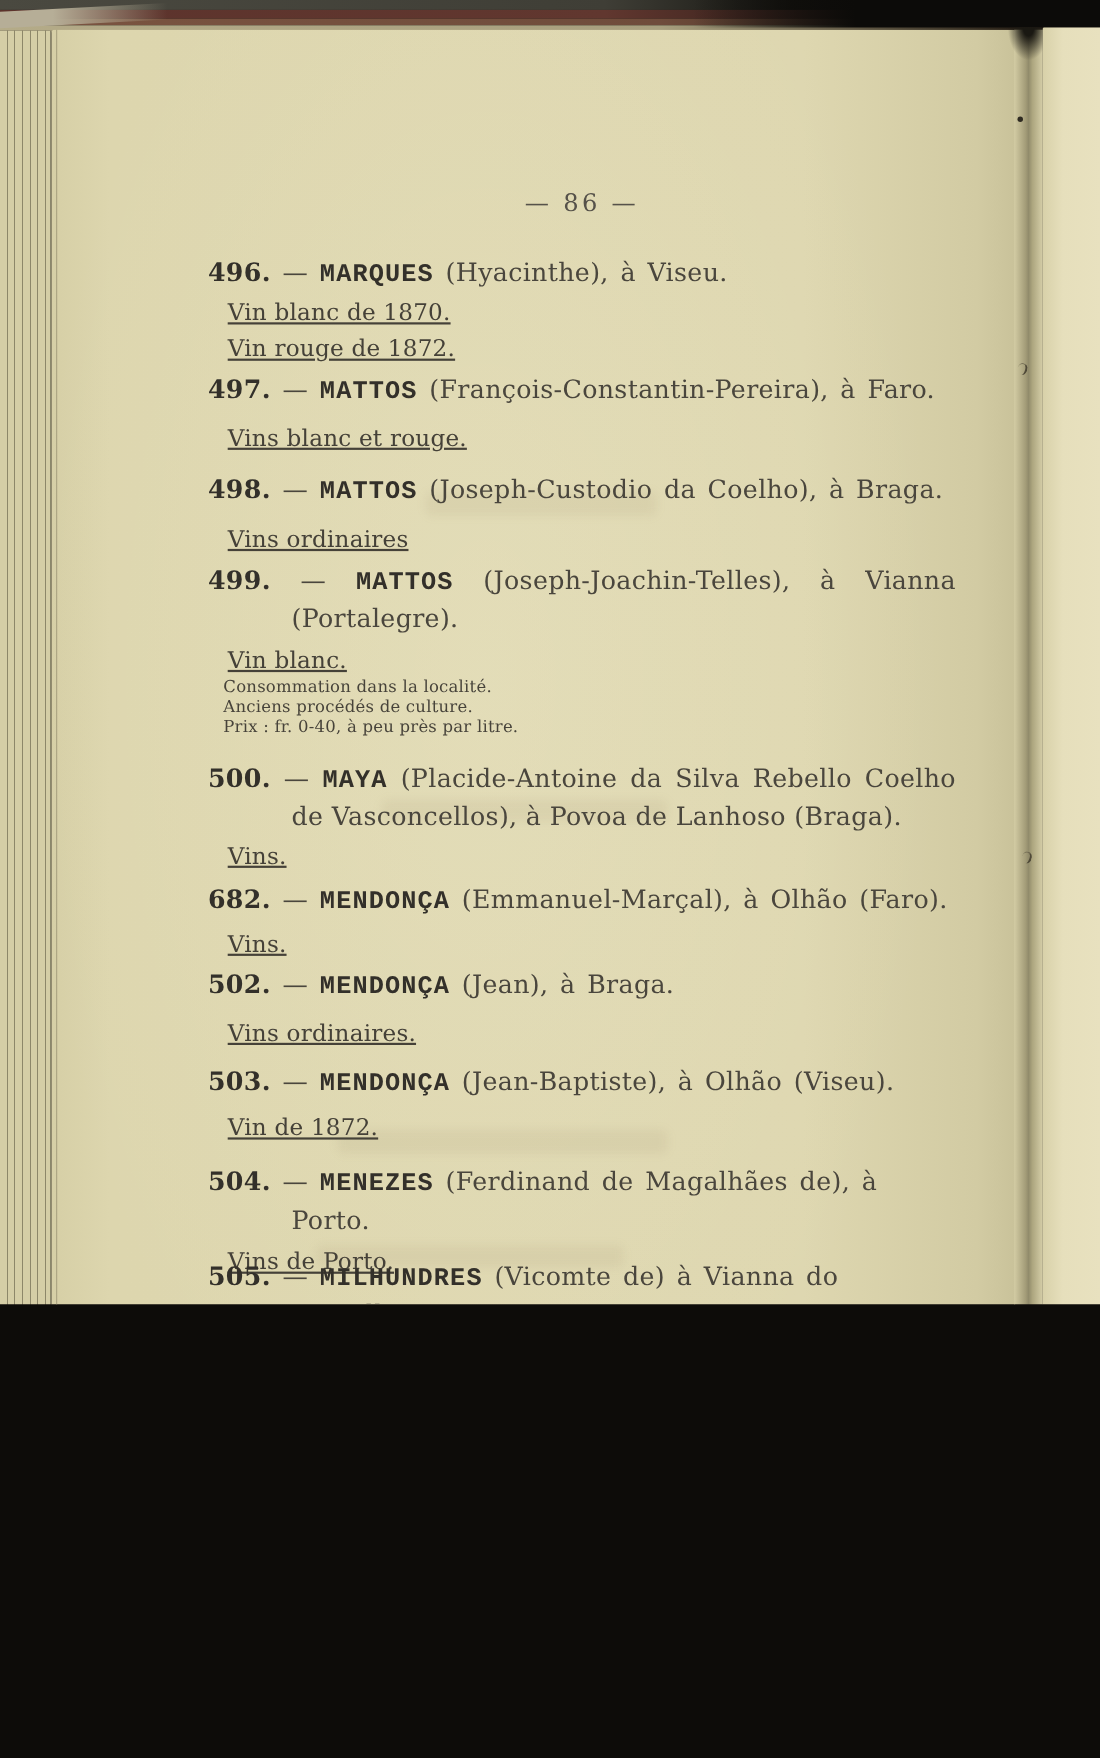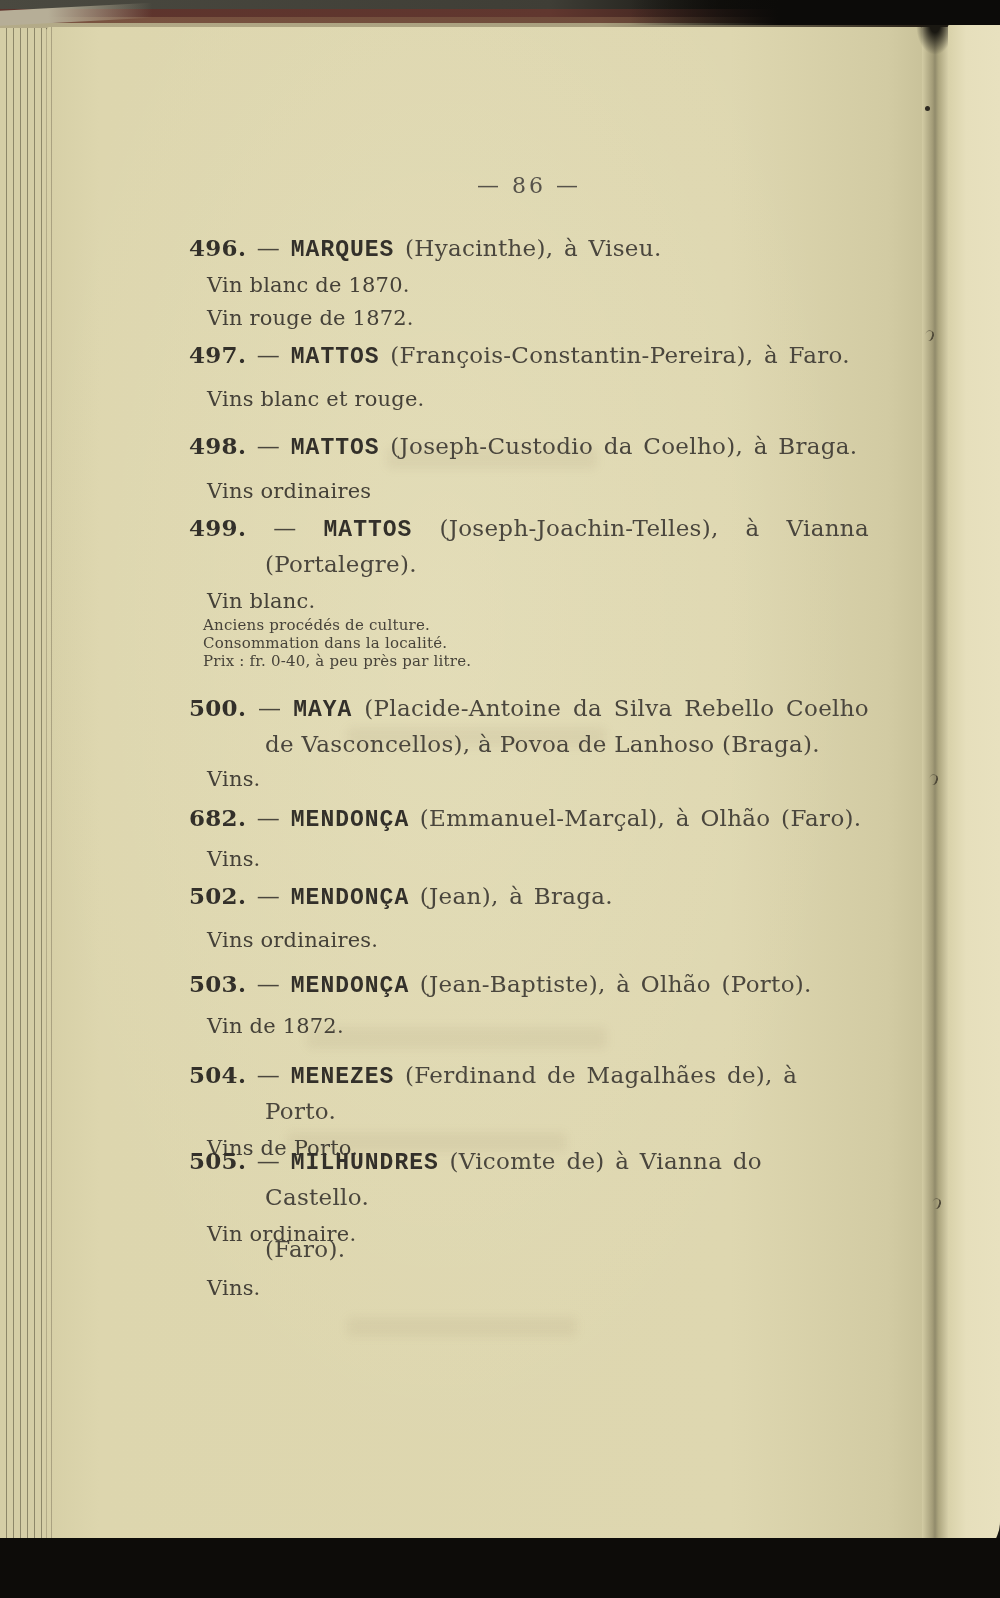--- a/index.html
+++ b/index.html
@@ -5,7 +5,7 @@
   html,body { margin:0; padding:0; }
   body { background:#0d0c09; }
   .scene {
-    position:relative; width:1000px; height:1538px; overflow:hidden;
+    position:relative; width:1000px; height:1186px; overflow:hidden;
     background: var(--background_dark, #14130f);
     font-family:"DejaVu Serif","Liberation Serif",serif;
   }

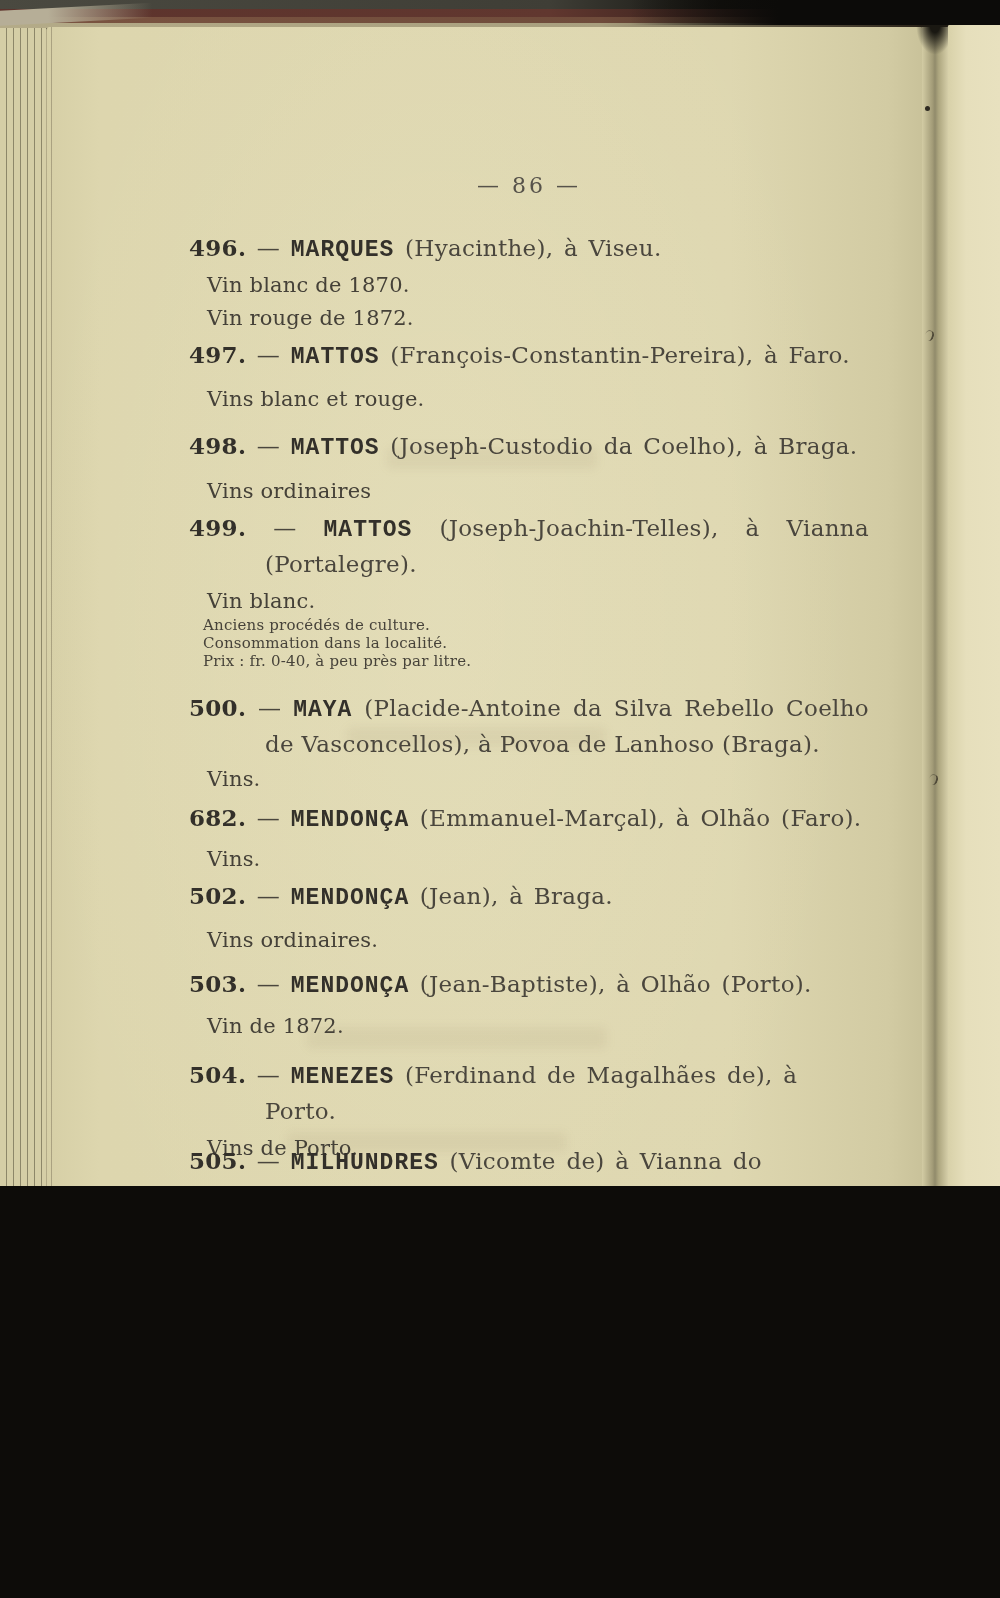--- a/index.html
+++ b/index.html
@@ -64,7 +64,7 @@
   .num, .name { font-weight:bold; color:var(--heading_ink,#33302a); }
   .name { letter-spacing:1px;font-family:Liberation Mono, monospace; }
   .h2 { font-size:23px; line-height:34px; color:#4a463d; letter-spacing:0.3px; padding-left:76px; }
-  .desc { font-size:21px; line-height:33px; color:var(--ink,#454138); margin-top:6px !important; padding-left:18px; letter-spacing:0.2px; }
+  .desc { font-size:21px; line-height:33px; color:var(--ink,#454138); margin-top:6px !important; padding-left:18px; letter-spacing:0.2px;text-decoration:underline; }
   .notes { margin-top:-2px; padding-left:14px; }
   .note { font-size:15px; line-height:18px; color:var(--note_ink,#47433a); letter-spacing:0.2px; }
 </style>

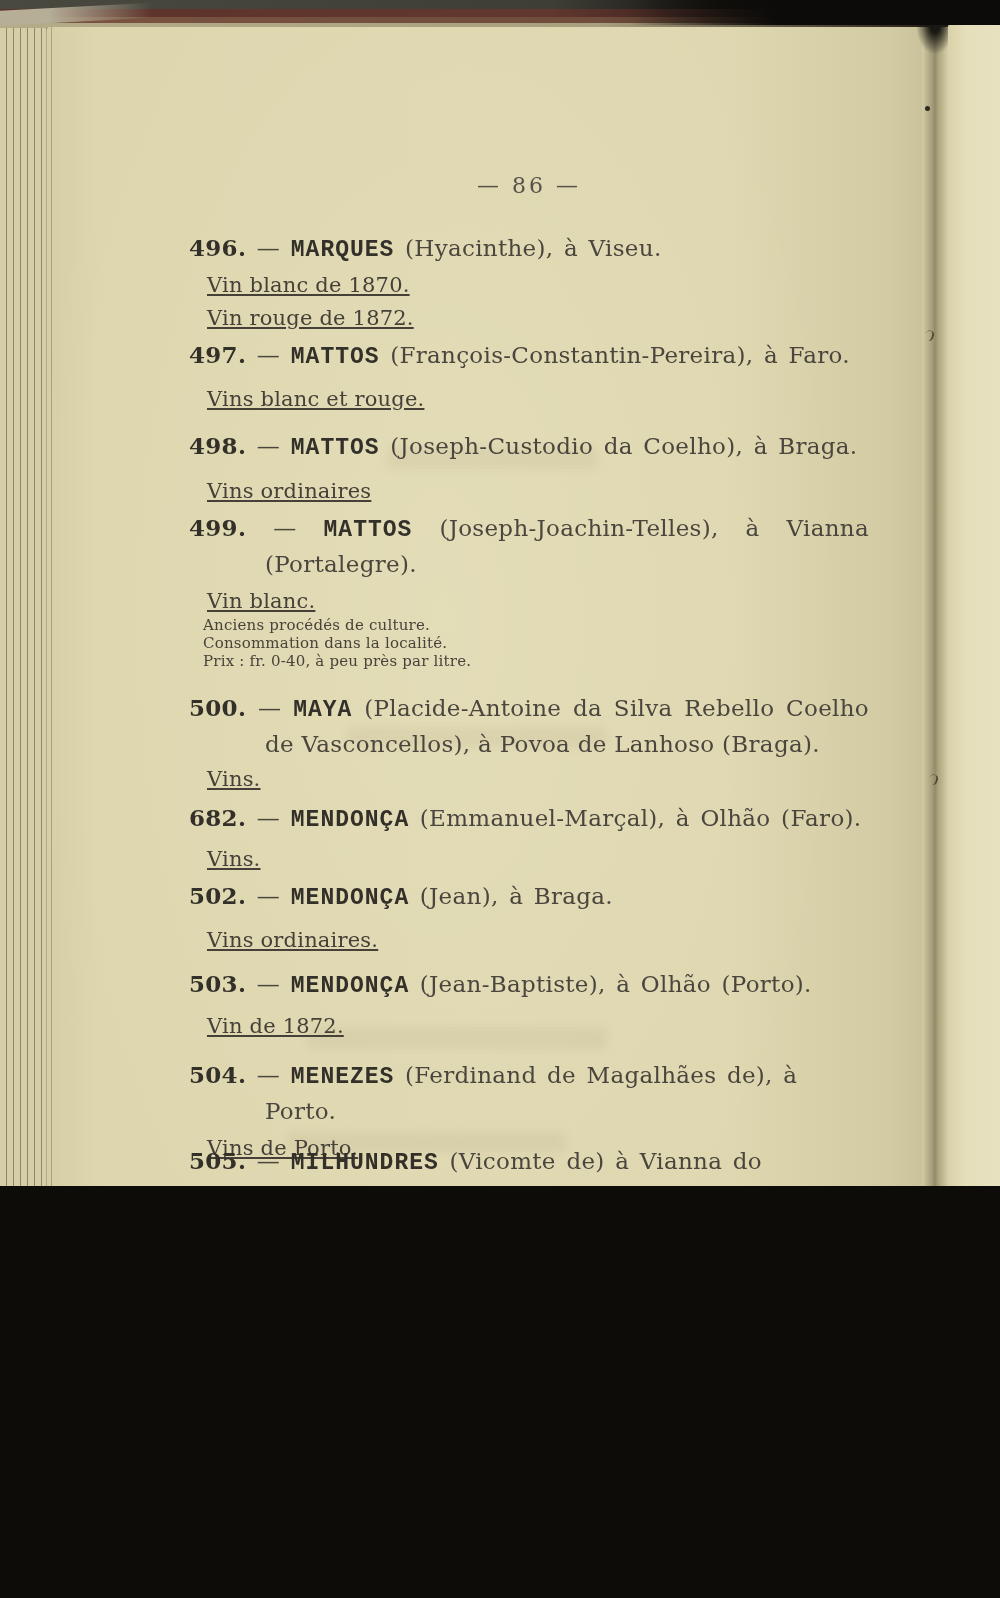--- a/index.html
+++ b/index.html
@@ -118,8 +118,8 @@
         <p class="h2">(Portalegre).</p>
         <p class="desc" style="margin-top:4px !important">Vin blanc.</p>
         <div class="notes">
+          <p class="note">Consommation dans la localité.</p>
           <p class="note">Anciens procédés de culture.</p>
-          <p class="note">Consommation dans la localité.</p>
           <p class="note">Prix : fr. 0-40, à peu près par litre.</p>
         </div>
       </article>

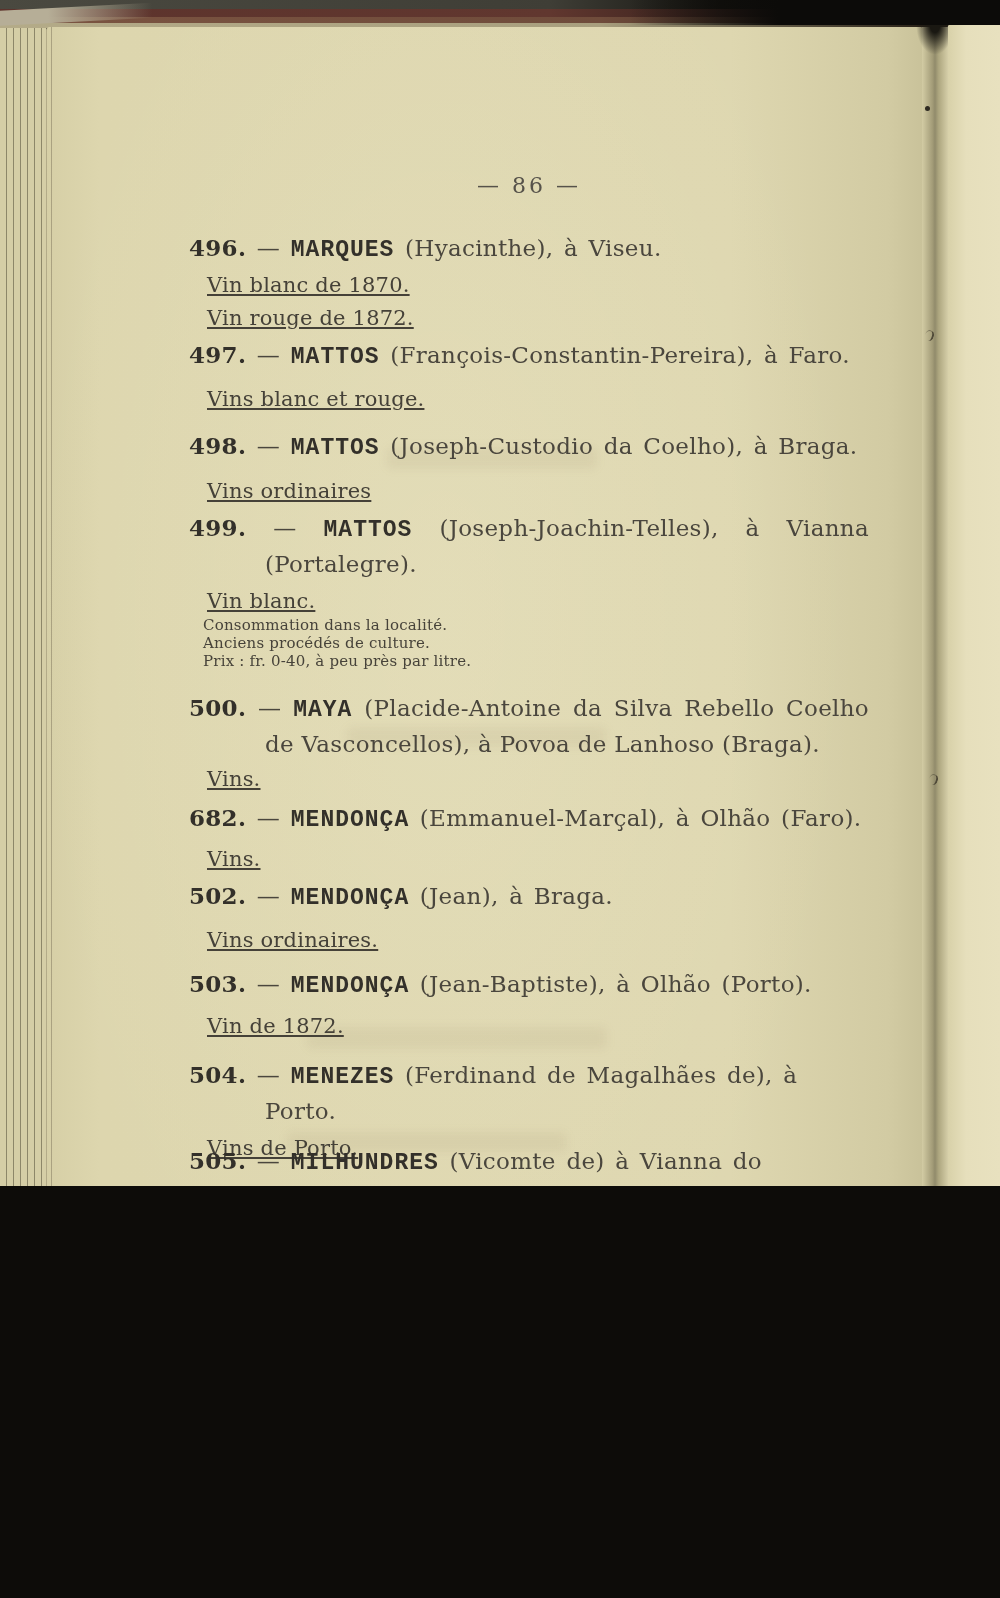--- a/index.html
+++ b/index.html
@@ -141,7 +141,7 @@
       </article>
 
       <article class="entry" style="top:940px">
-        <p class="hline"><span class="num">503.</span> <span class="dash">—</span> <span class="name">MENDONÇA</span> <span class="rest">(Jean-Baptiste), à Olhão (Porto).</span></p>
+        <p class="hline"><span class="num">503.</span> <span class="dash">—</span> <span class="name">MENDONÇA</span> <span class="rest">(Jean-Baptiste), à Olhão (Viseu).</span></p>
         <p class="desc" style="margin-top:7px !important">Vin de 1872.</p>
       </article>
 

